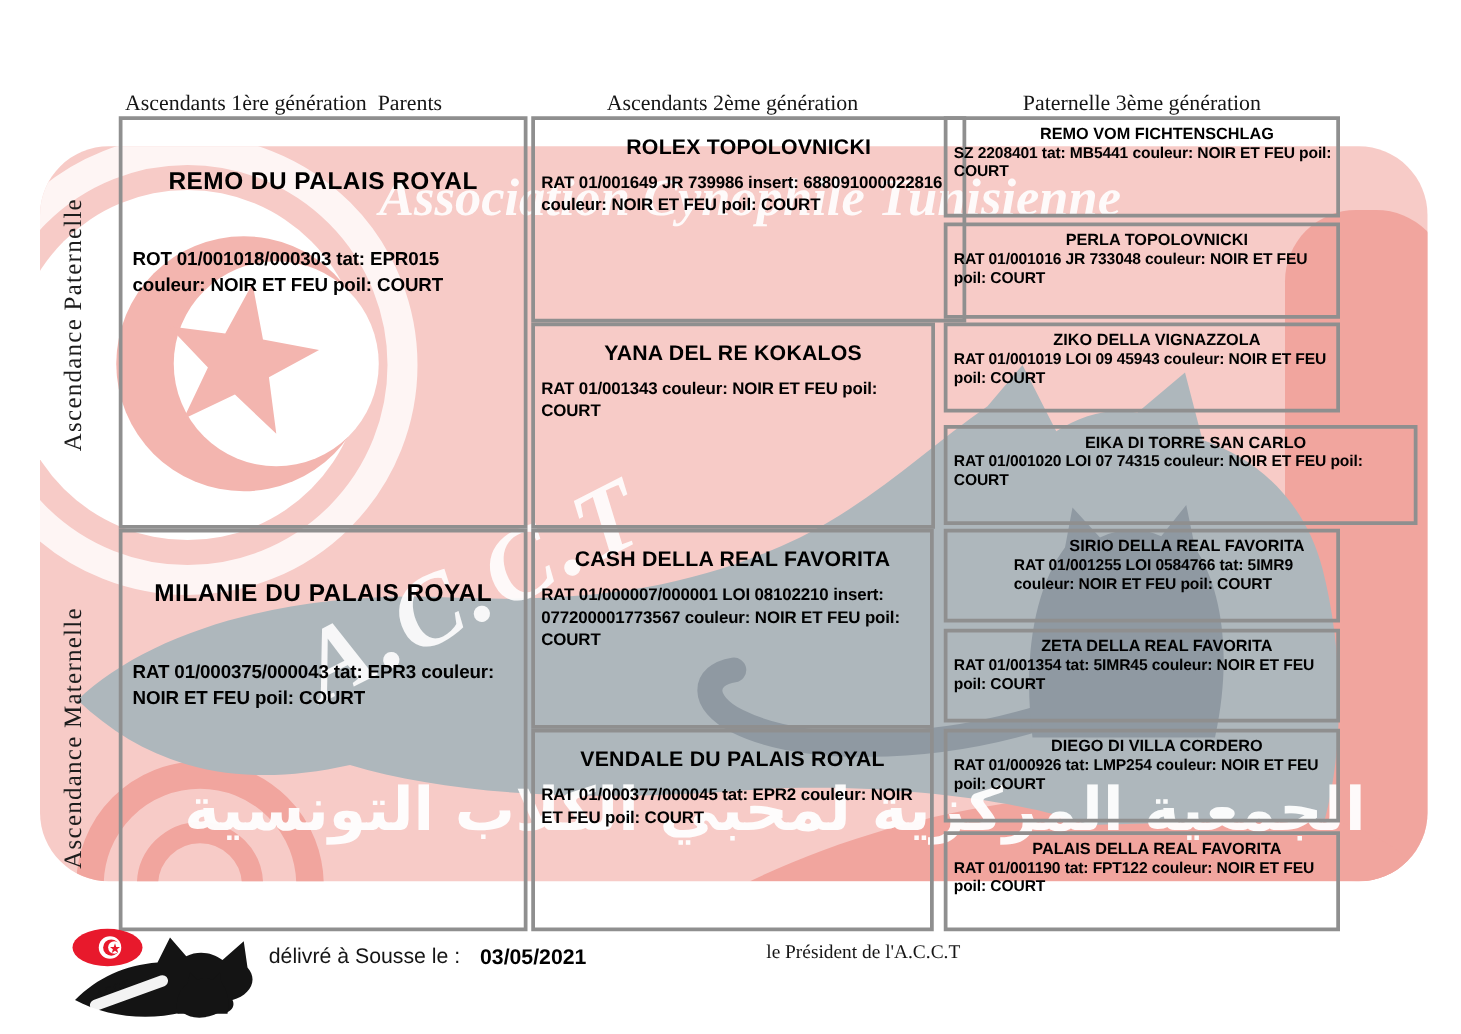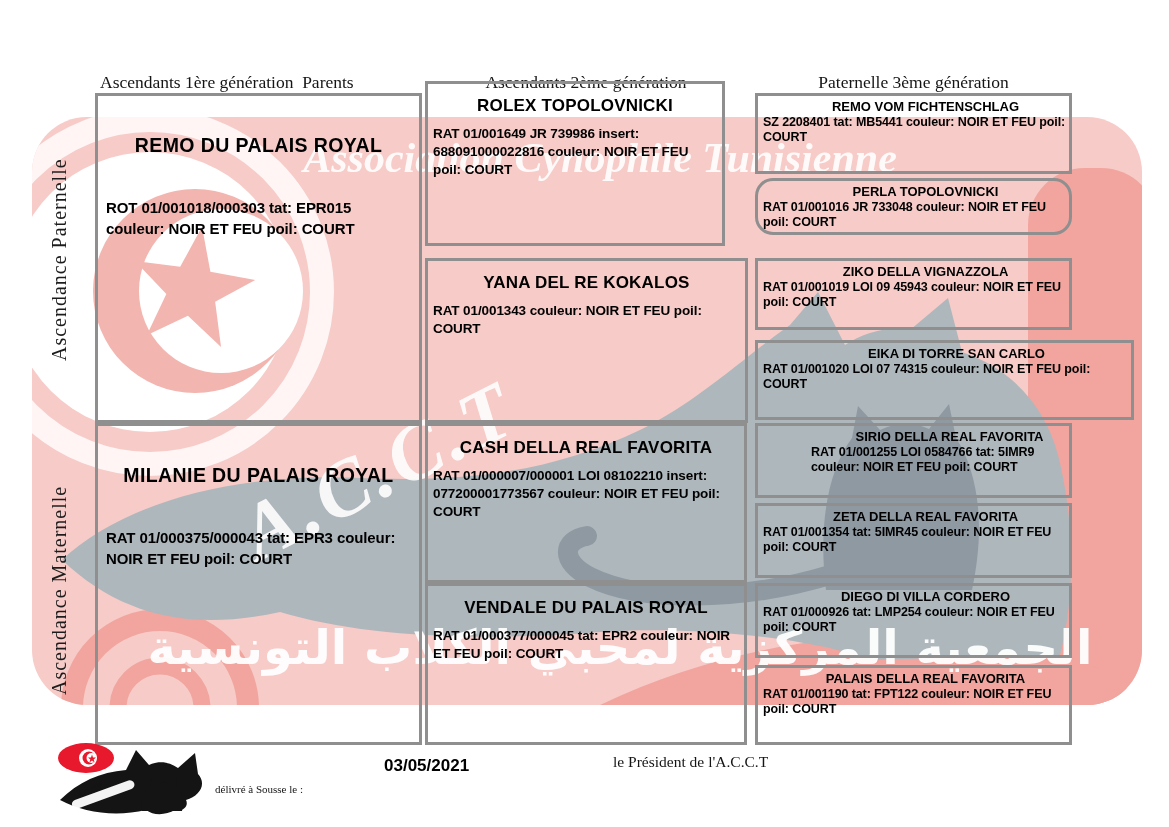--- a/index.html
+++ b/index.html
@@ -124,7 +124,7 @@
   <div class="details">RAT 01/000375/000043 tat: EPR3 couleur: NOIR ET FEU poil: COURT</div>
 </div>
 
-<div class="cell gen2" style="left:425px;top:81px;width:300px;height:165px;">
+<div class="cell gen2" style="left:425px;top:93px;width:348px;height:165px;">
   <div class="name">ROLEX TOPOLOVNICKI</div>
   <div class="details">RAT 01/001649 JR 739986 insert: 688091000022816 couleur: NOIR ET FEU poil: COURT</div>
 </div>

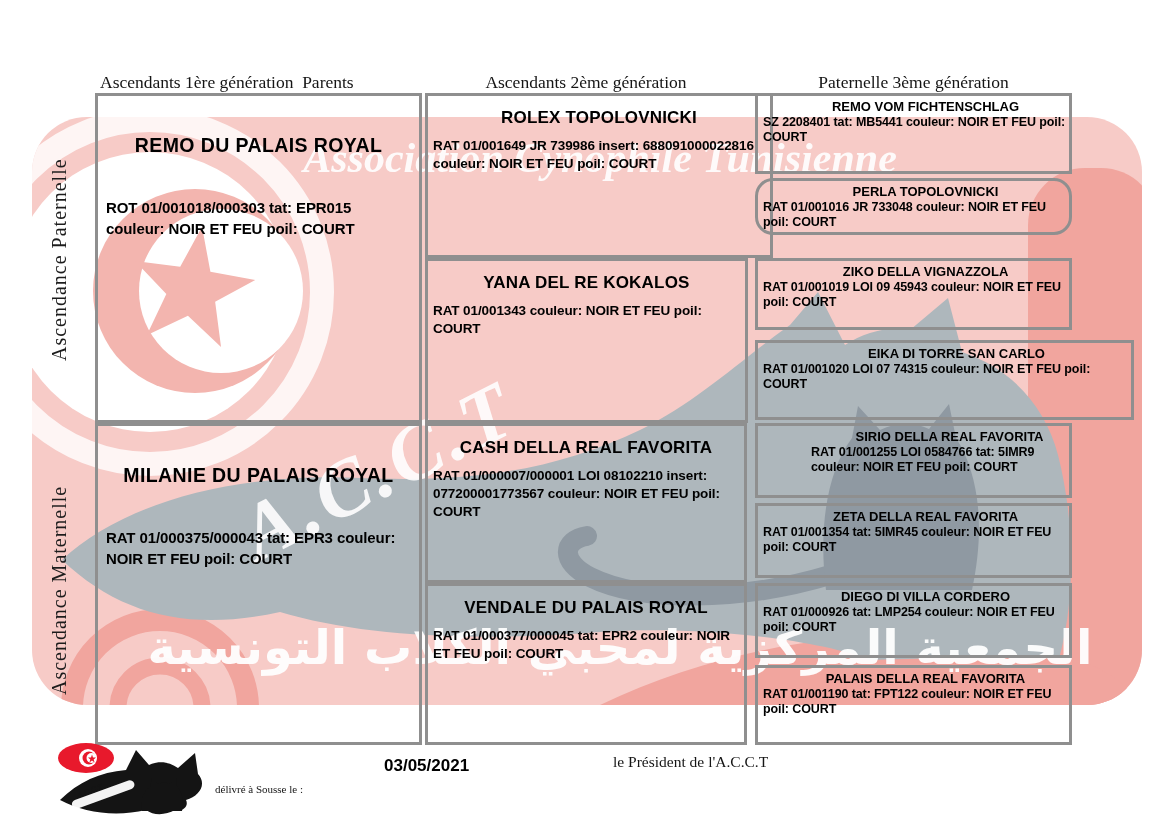--- a/index.html
+++ b/index.html
@@ -145,7 +145,7 @@
   <div class="name">REMO VOM FICHTENSCHLAG</div>
   <div class="details">SZ 2208401 tat: MB5441 couleur: NOIR ET FEU poil: COURT</div>
 </div>
-<div class="cell gen3" style="left:755px;top:178px;width:317px;height:57px;border-radius:18px;">
+<div class="cell gen3" style="left:755px;top:178px;width:317px;height:77px;">
   <div class="name">PERLA TOPOLOVNICKI</div>
   <div class="details">RAT 01/001016 JR 733048 couleur: NOIR ET FEU poil: COURT</div>
 </div>

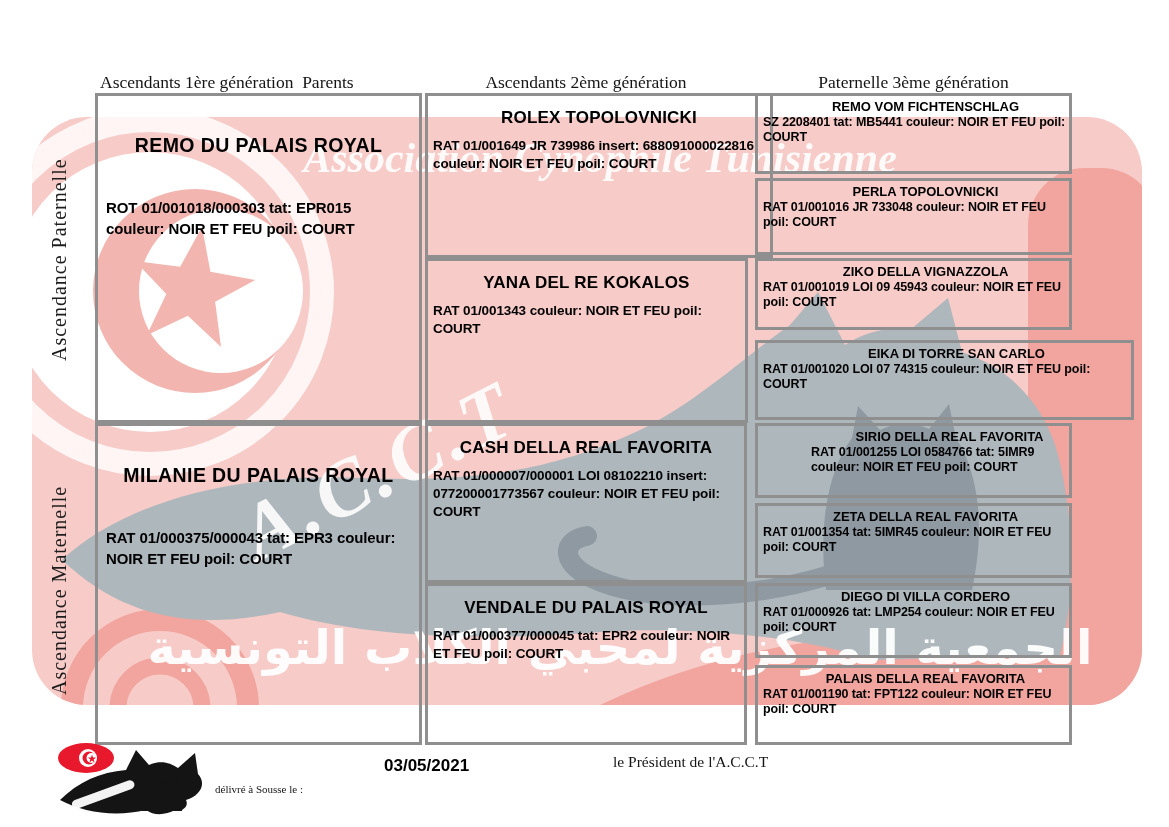--- a/index.html
+++ b/index.html
@@ -45,7 +45,7 @@
   
   .footer-issued-label{
     position:absolute;left:215px;top:755px;
-    font-family:Liberation Serif, serif;font-size:11px;color:#151515;margin-top:28px;
+    font-family:Liberation Sans, sans-serif;font-size:17px;color:#151515;
   }
   .footer-date{
     position:absolute;left:384px;top:756px;

